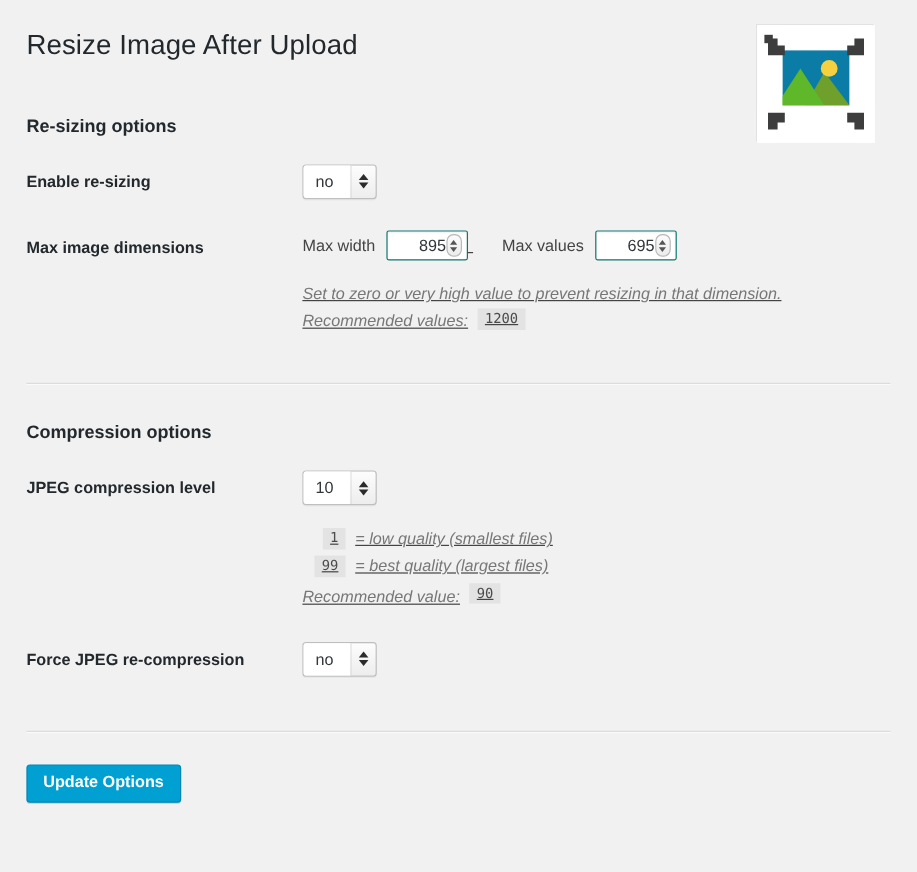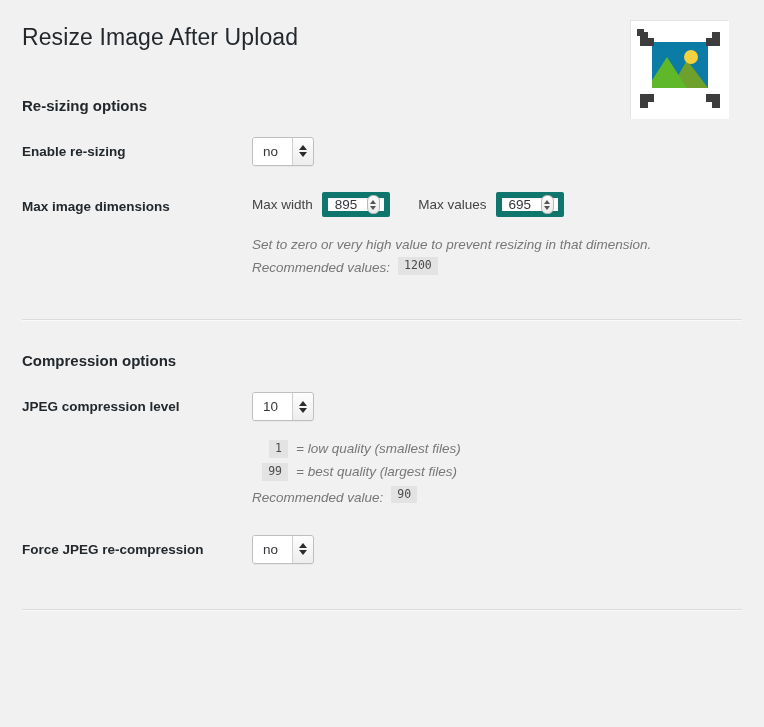--- a/index.html
+++ b/index.html
@@ -88,6 +88,7 @@
   .form-table td {
     vertical-align: top;
     padding: 13px 10px 13px 0;
+    text-decoration: underline;
   }
 
   

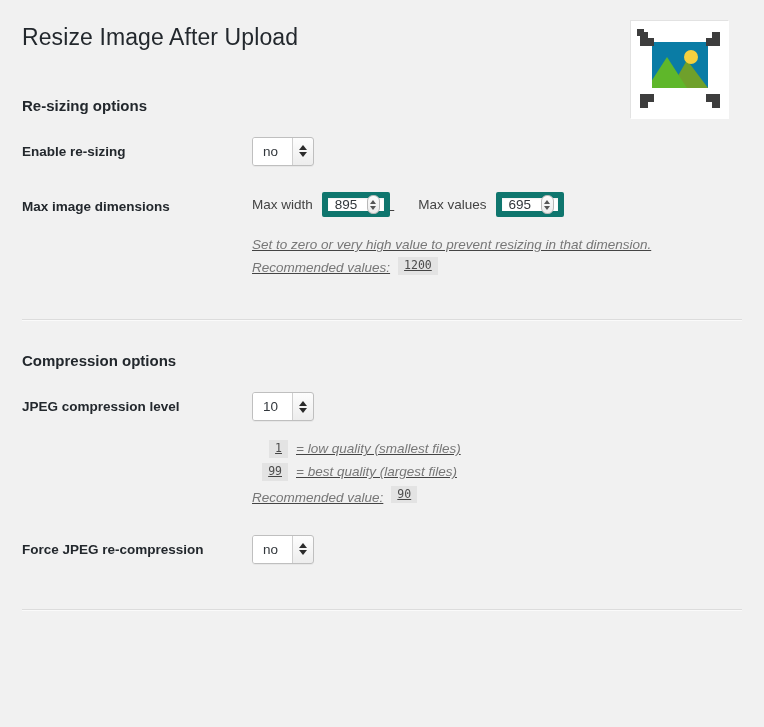--- a/index.html
+++ b/index.html
@@ -149,10 +149,11 @@
     width: 68px;
     box-sizing: border-box;
     background: #fff;
-    border: 6px solid #0f766e;
+    border: 1px solid #0f766e;
     border-radius: 2px;
     padding: 0 4px 0 7px;
     box-shadow: inset 0 1px 2px rgba(0,0,0,0.07);
+    text-align: right;
   }
   .wp-number .num-value {
     flex: 1;

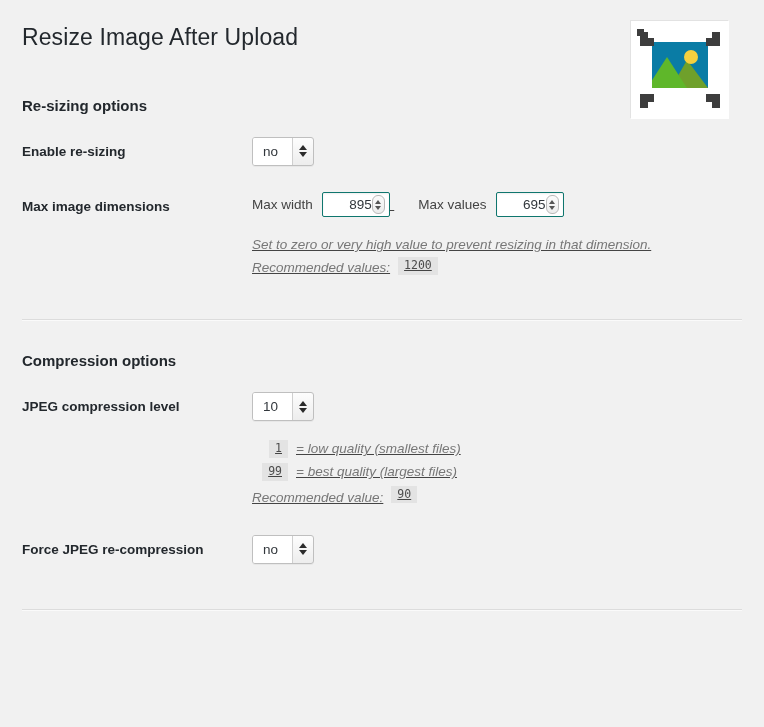--- a/index.html
+++ b/index.html
@@ -406,6 +406,9 @@
 
   <hr class="divider" id="divider-2">
 
+  <div class="submit-area">
+    <button class="button-primary">Update Options</button>
+  </div>
 
 </div>
 

